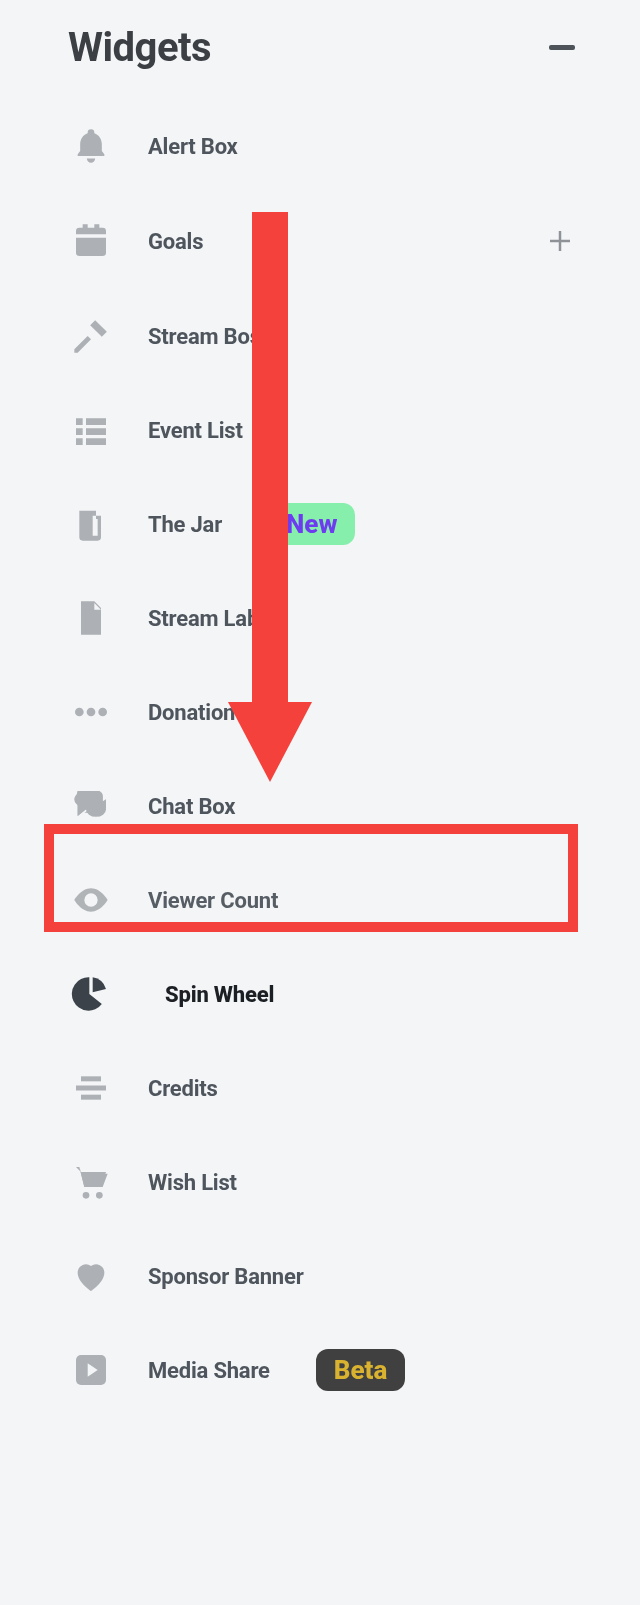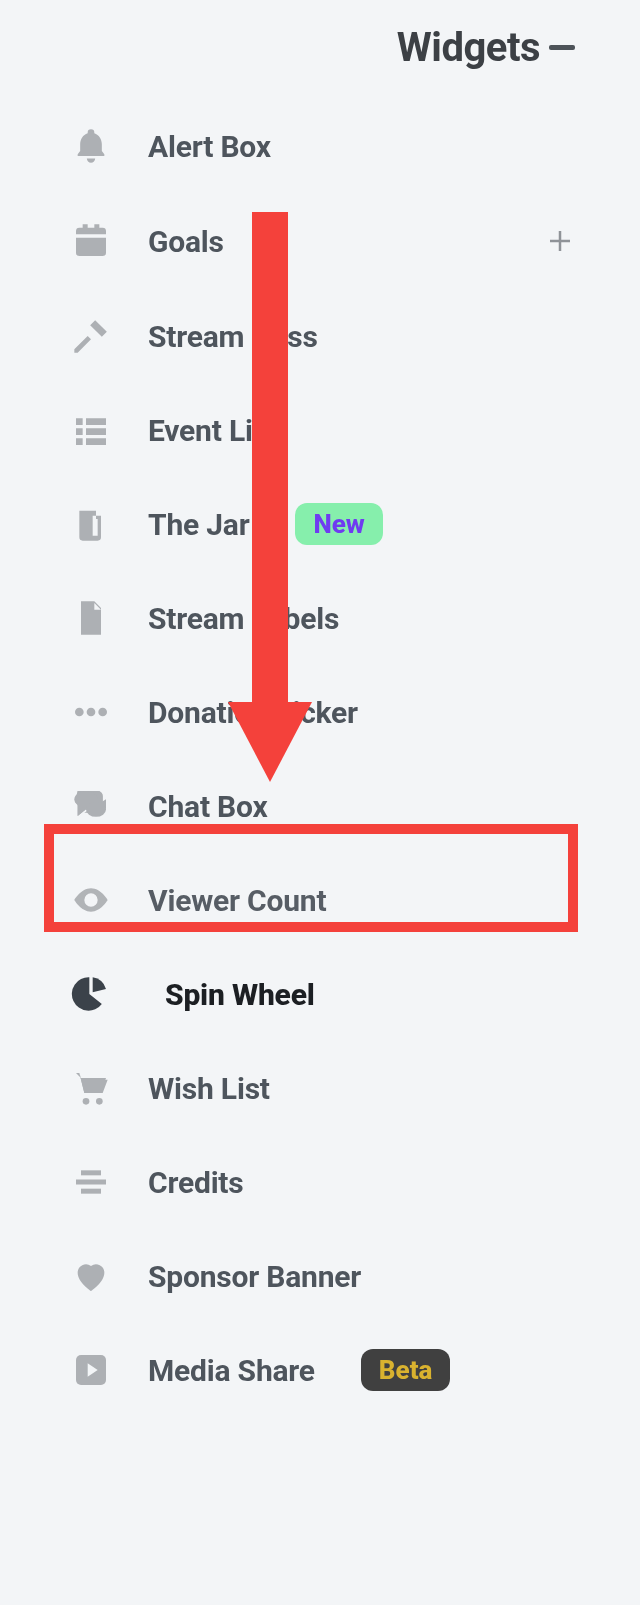--- a/index.html
+++ b/index.html
@@ -17,7 +17,7 @@
   .panel-header {
     display: flex;
     align-items: center;
-    justify-content: flex-end;
+    justify-content: space-between;
     margin-bottom: 28px;
   }
   .panel-title {

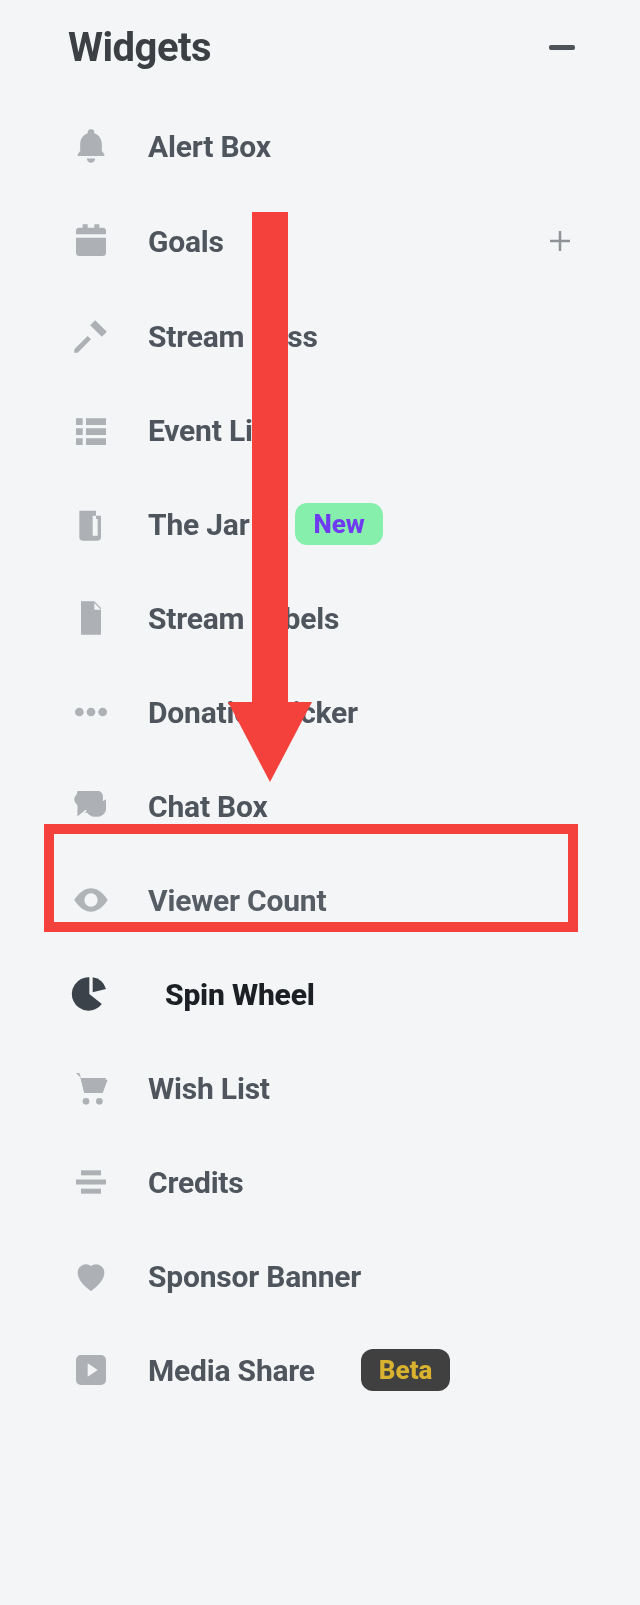--- a/index.html
+++ b/index.html
@@ -68,7 +68,7 @@
   .icon-muted { fill: #adb0b4; }
   .icon-dark { fill: #3b424a; }
   .widget-label {
-    font-size: 30px;
+    font-size: 22px;
     font-weight: 700;
     color: #4e555d;
     letter-spacing: -0.2px;

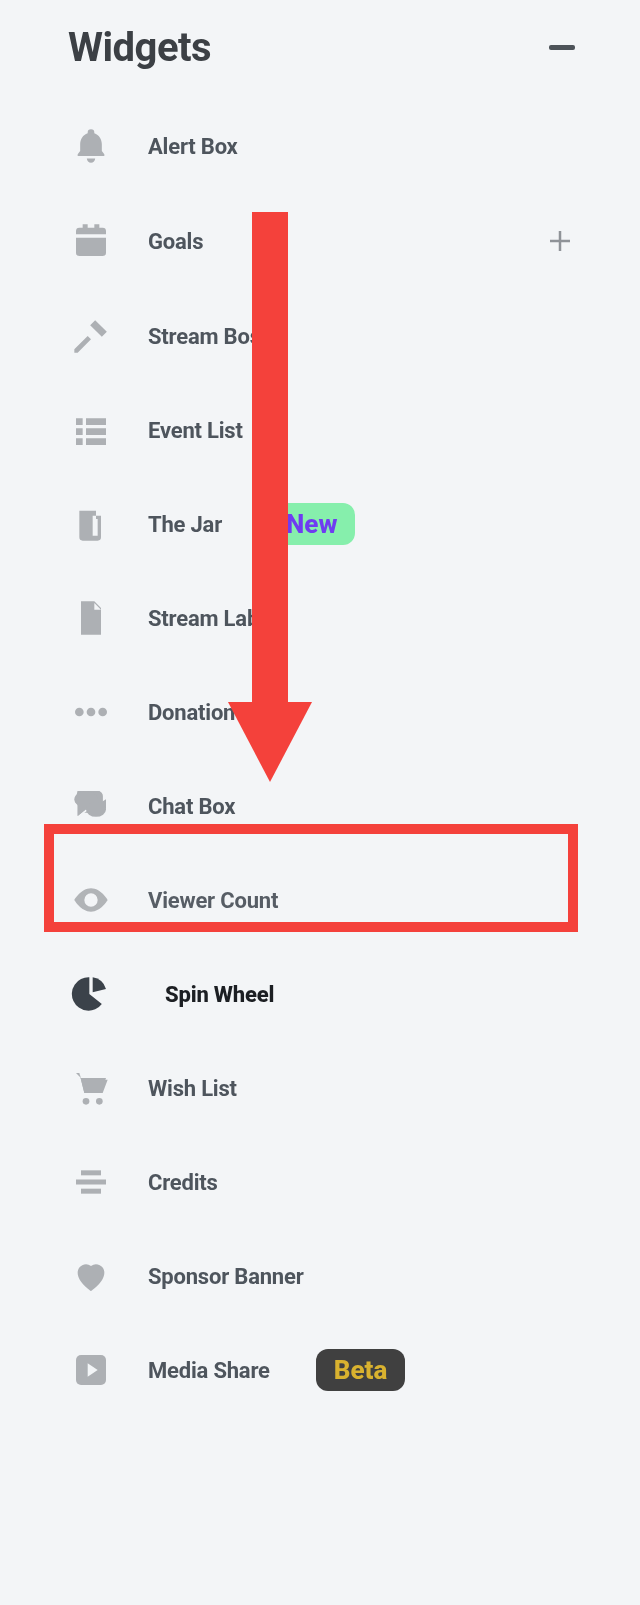--- a/index.html
+++ b/index.html
@@ -256,6 +256,17 @@
     <li class="widget-item">
       <span class="icon-wrap">
         <svg viewBox="0 0 24 24">
+            <rect class="icon-muted" x="6" y="5" width="12" height="3"></rect>
+            <rect class="icon-muted" x="3" y="10.5" width="18" height="3"></rect>
+            <rect class="icon-muted" x="6" y="16" width="12" height="3"></rect>
+          </svg>
+      </span>
+      <span class="widget-label">Credits</span>
+    </li>
+
+    <li class="widget-item">
+      <span class="icon-wrap">
+        <svg viewBox="0 0 24 24">
             <path class="icon-muted" d="M3 3h2l3 12h11l3-8H7M9 20a2 2 0 1 0 0-0 2 2 0 0 0 0 0z"></path>
             <circle class="icon-muted" cx="9" cy="20" r="2"></circle>
             <circle class="icon-muted" cx="17" cy="20" r="2"></circle>
@@ -268,17 +279,6 @@
     <li class="widget-item">
       <span class="icon-wrap">
         <svg viewBox="0 0 24 24">
-            <rect class="icon-muted" x="6" y="5" width="12" height="3"></rect>
-            <rect class="icon-muted" x="3" y="10.5" width="18" height="3"></rect>
-            <rect class="icon-muted" x="6" y="16" width="12" height="3"></rect>
-          </svg>
-      </span>
-      <span class="widget-label">Credits</span>
-    </li>
-
-    <li class="widget-item">
-      <span class="icon-wrap">
-        <svg viewBox="0 0 24 24">
             <path class="icon-muted" d="M12 21s-8-5.2-8-11a5 5 0 0 1 8-4 5 5 0 0 1 8 4c0 5.8-8 11-8 11z"></path>
           </svg>
       </span>

